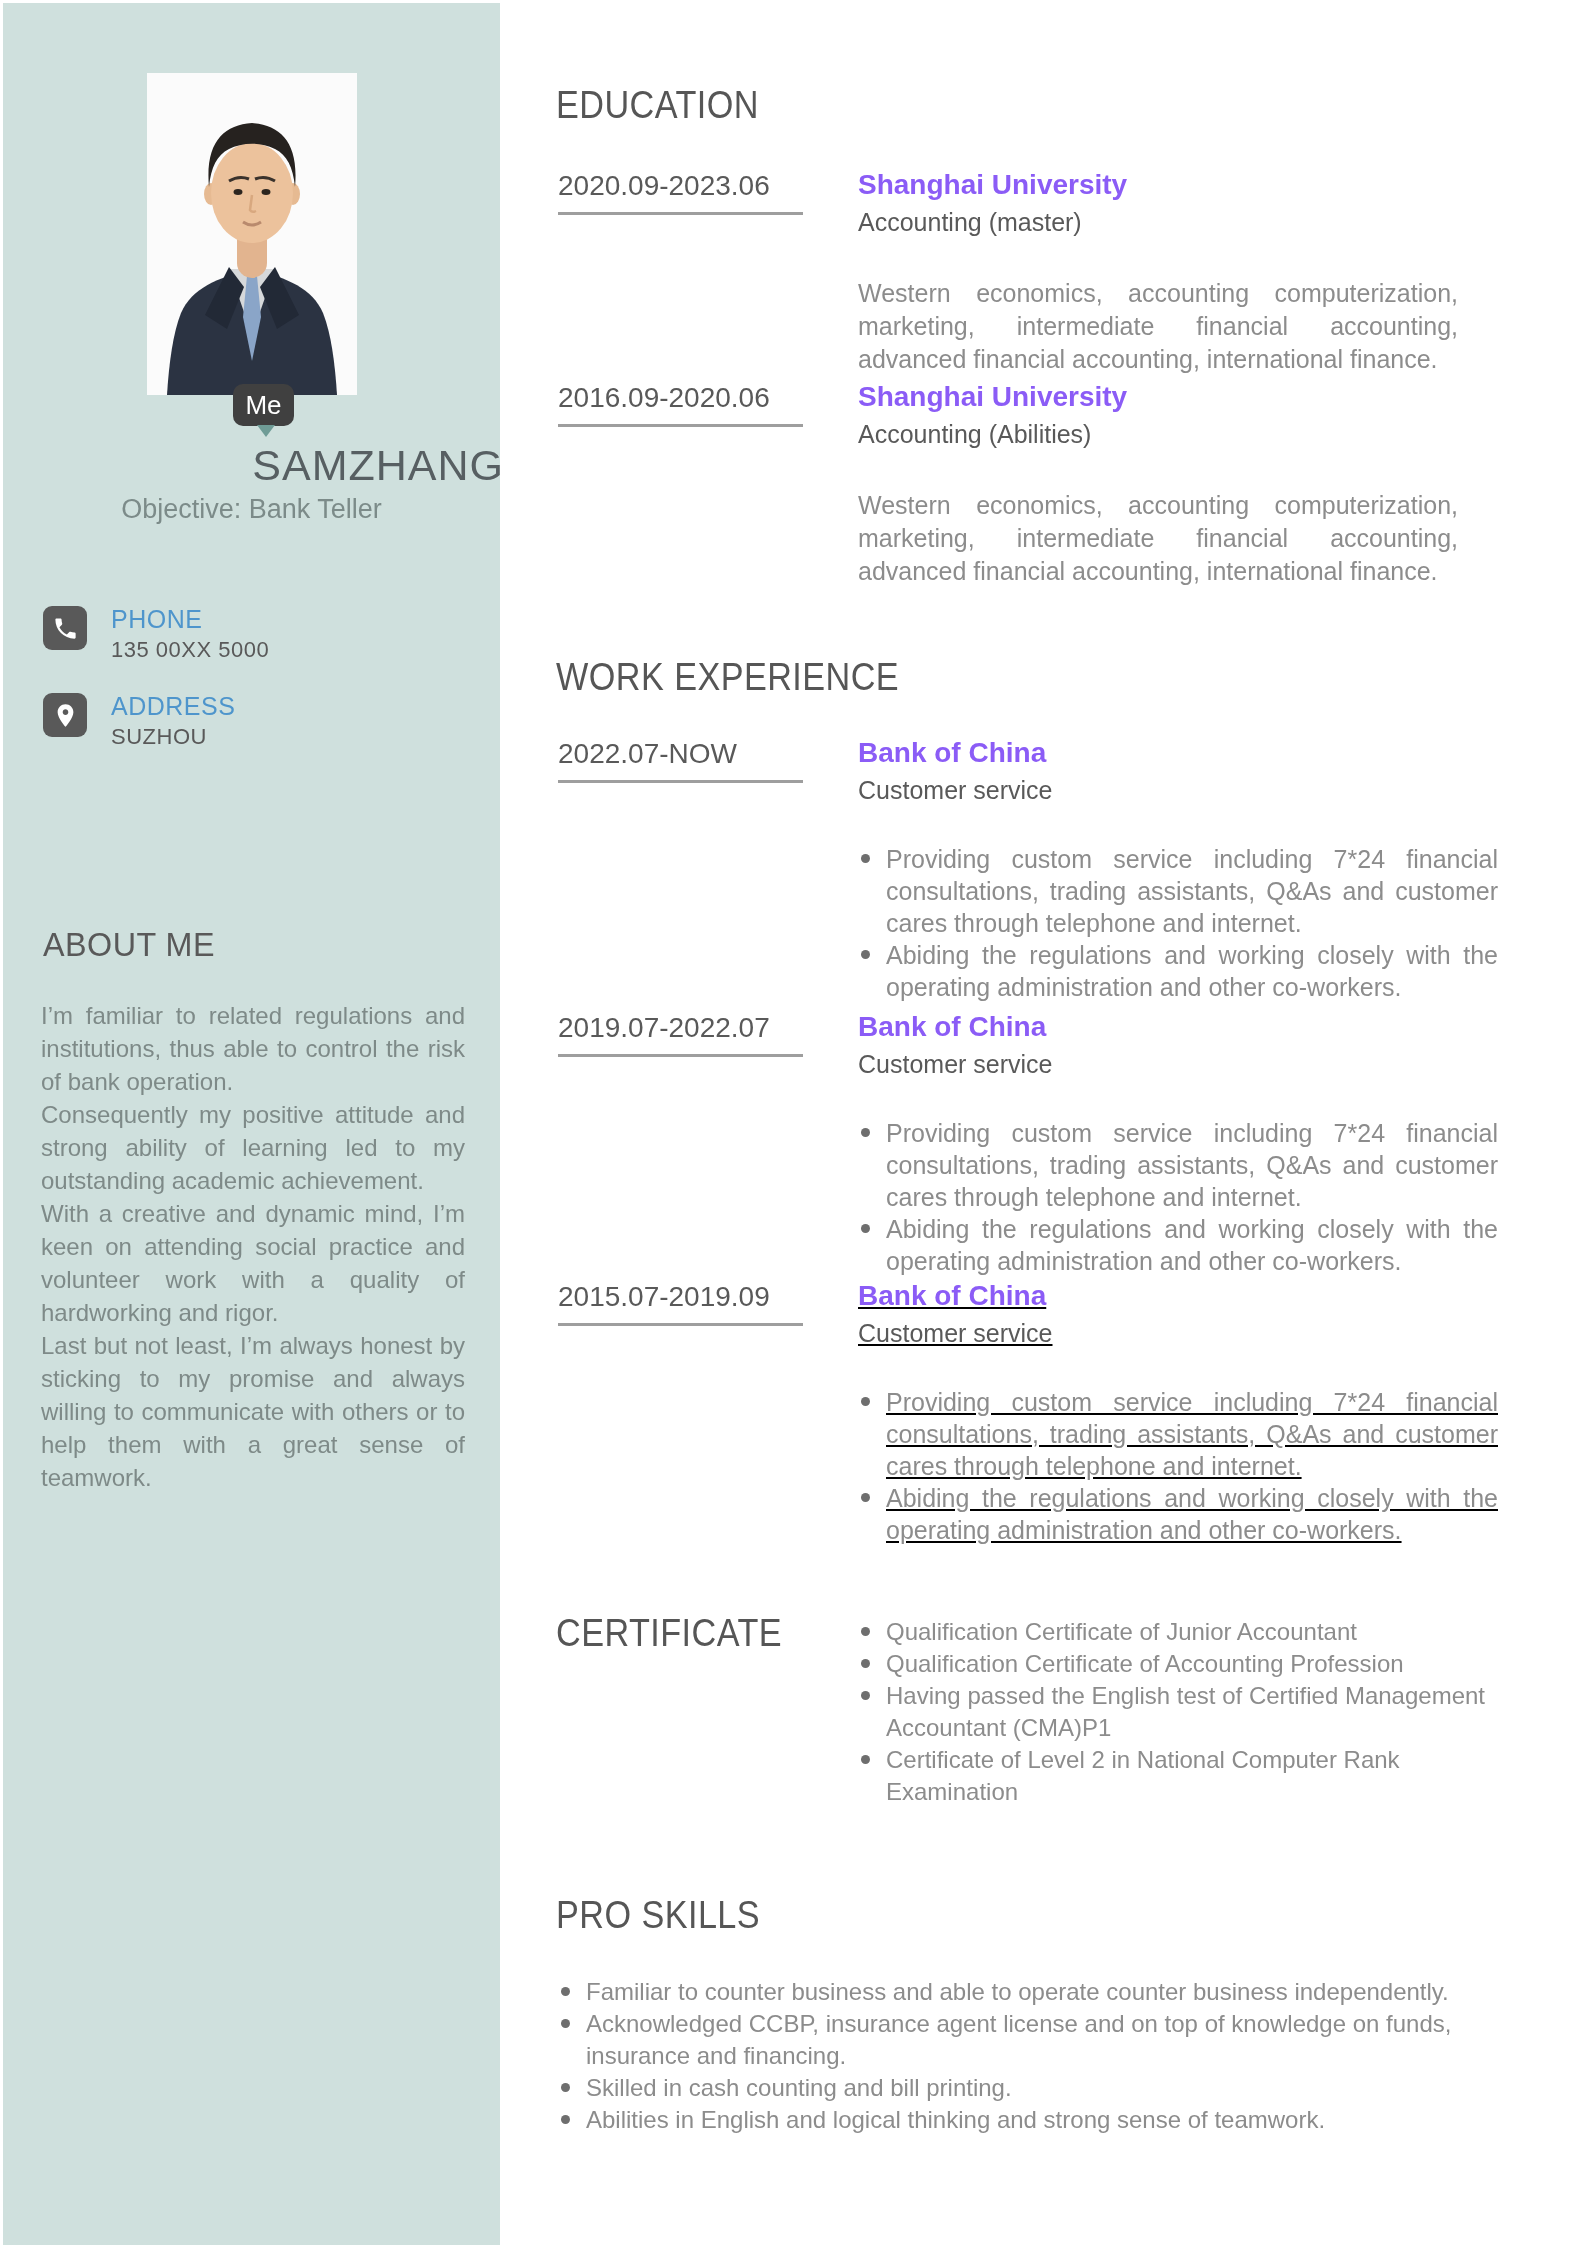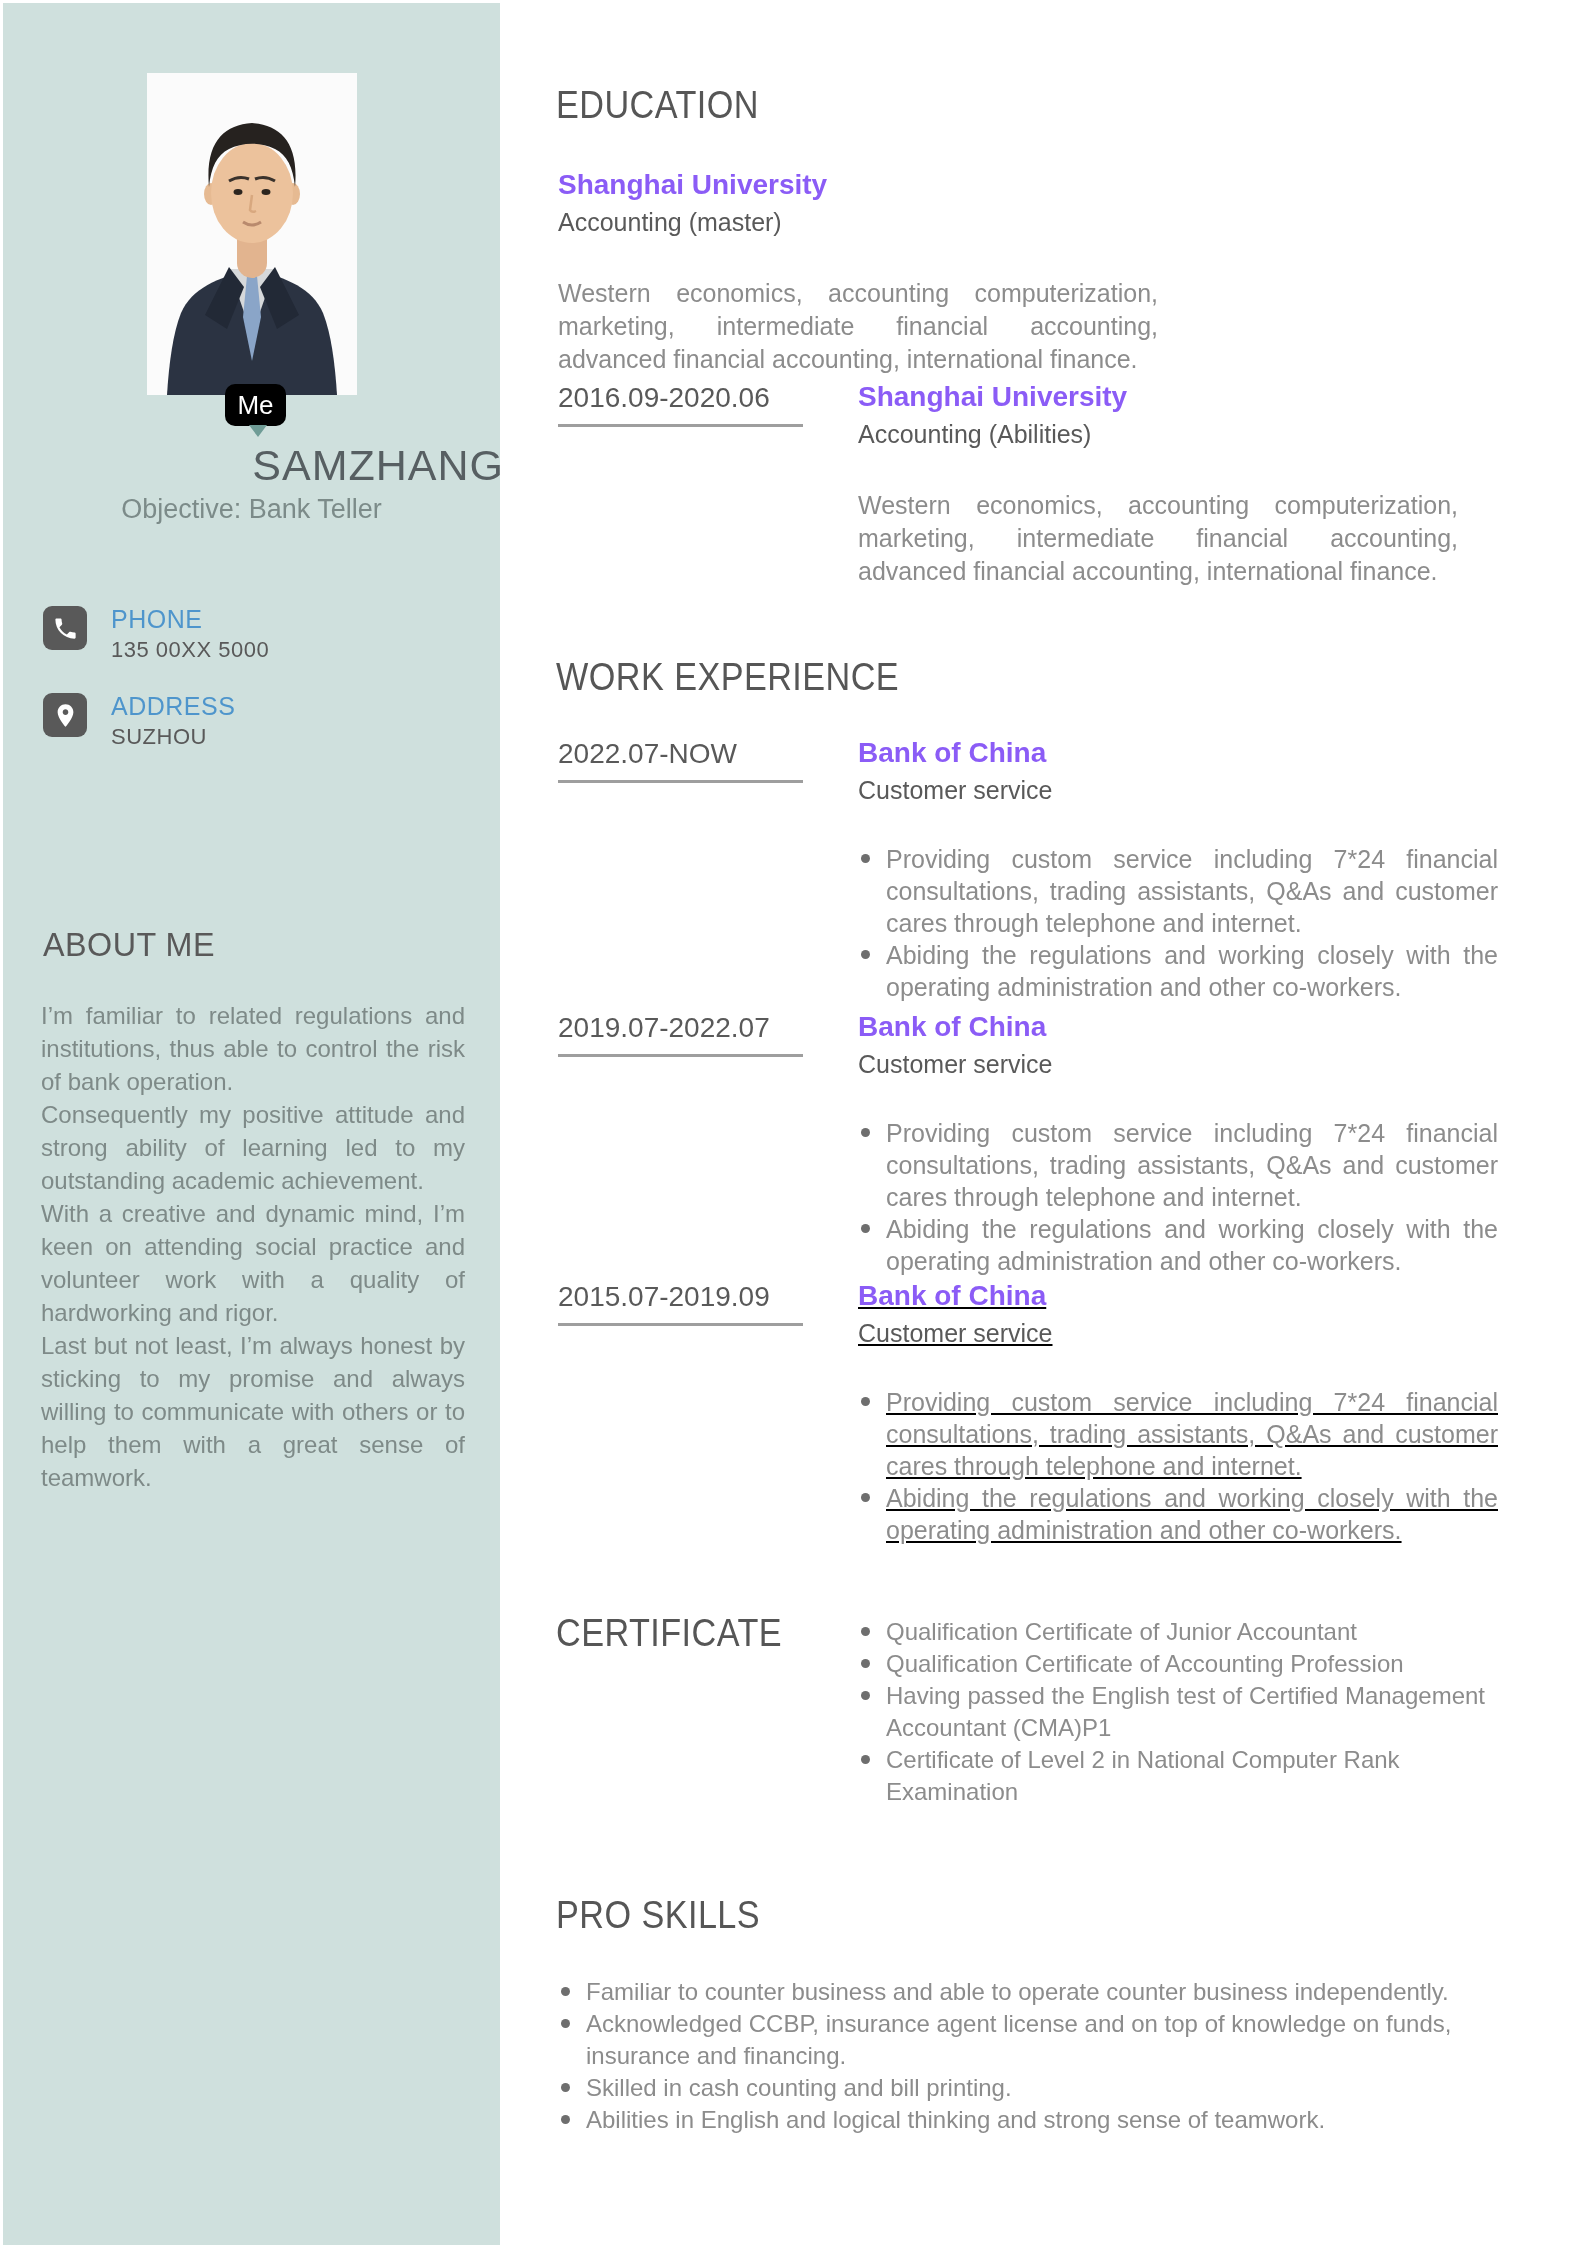--- a/index.html
+++ b/index.html
@@ -130,6 +130,9 @@
 
     <section class="entry" style="top:170px;">
       <div>
+        <span class="date">2020.09-2023.06</span>
+      </div>
+      <div>
         <div class="etitle">Shanghai University</div>
         <div class="esub">Accounting (master)</div>
         <p class="edesc">Western economics, accounting computerization, marketing, intermediate financial accounting, advanced financial accounting, international finance.</p>

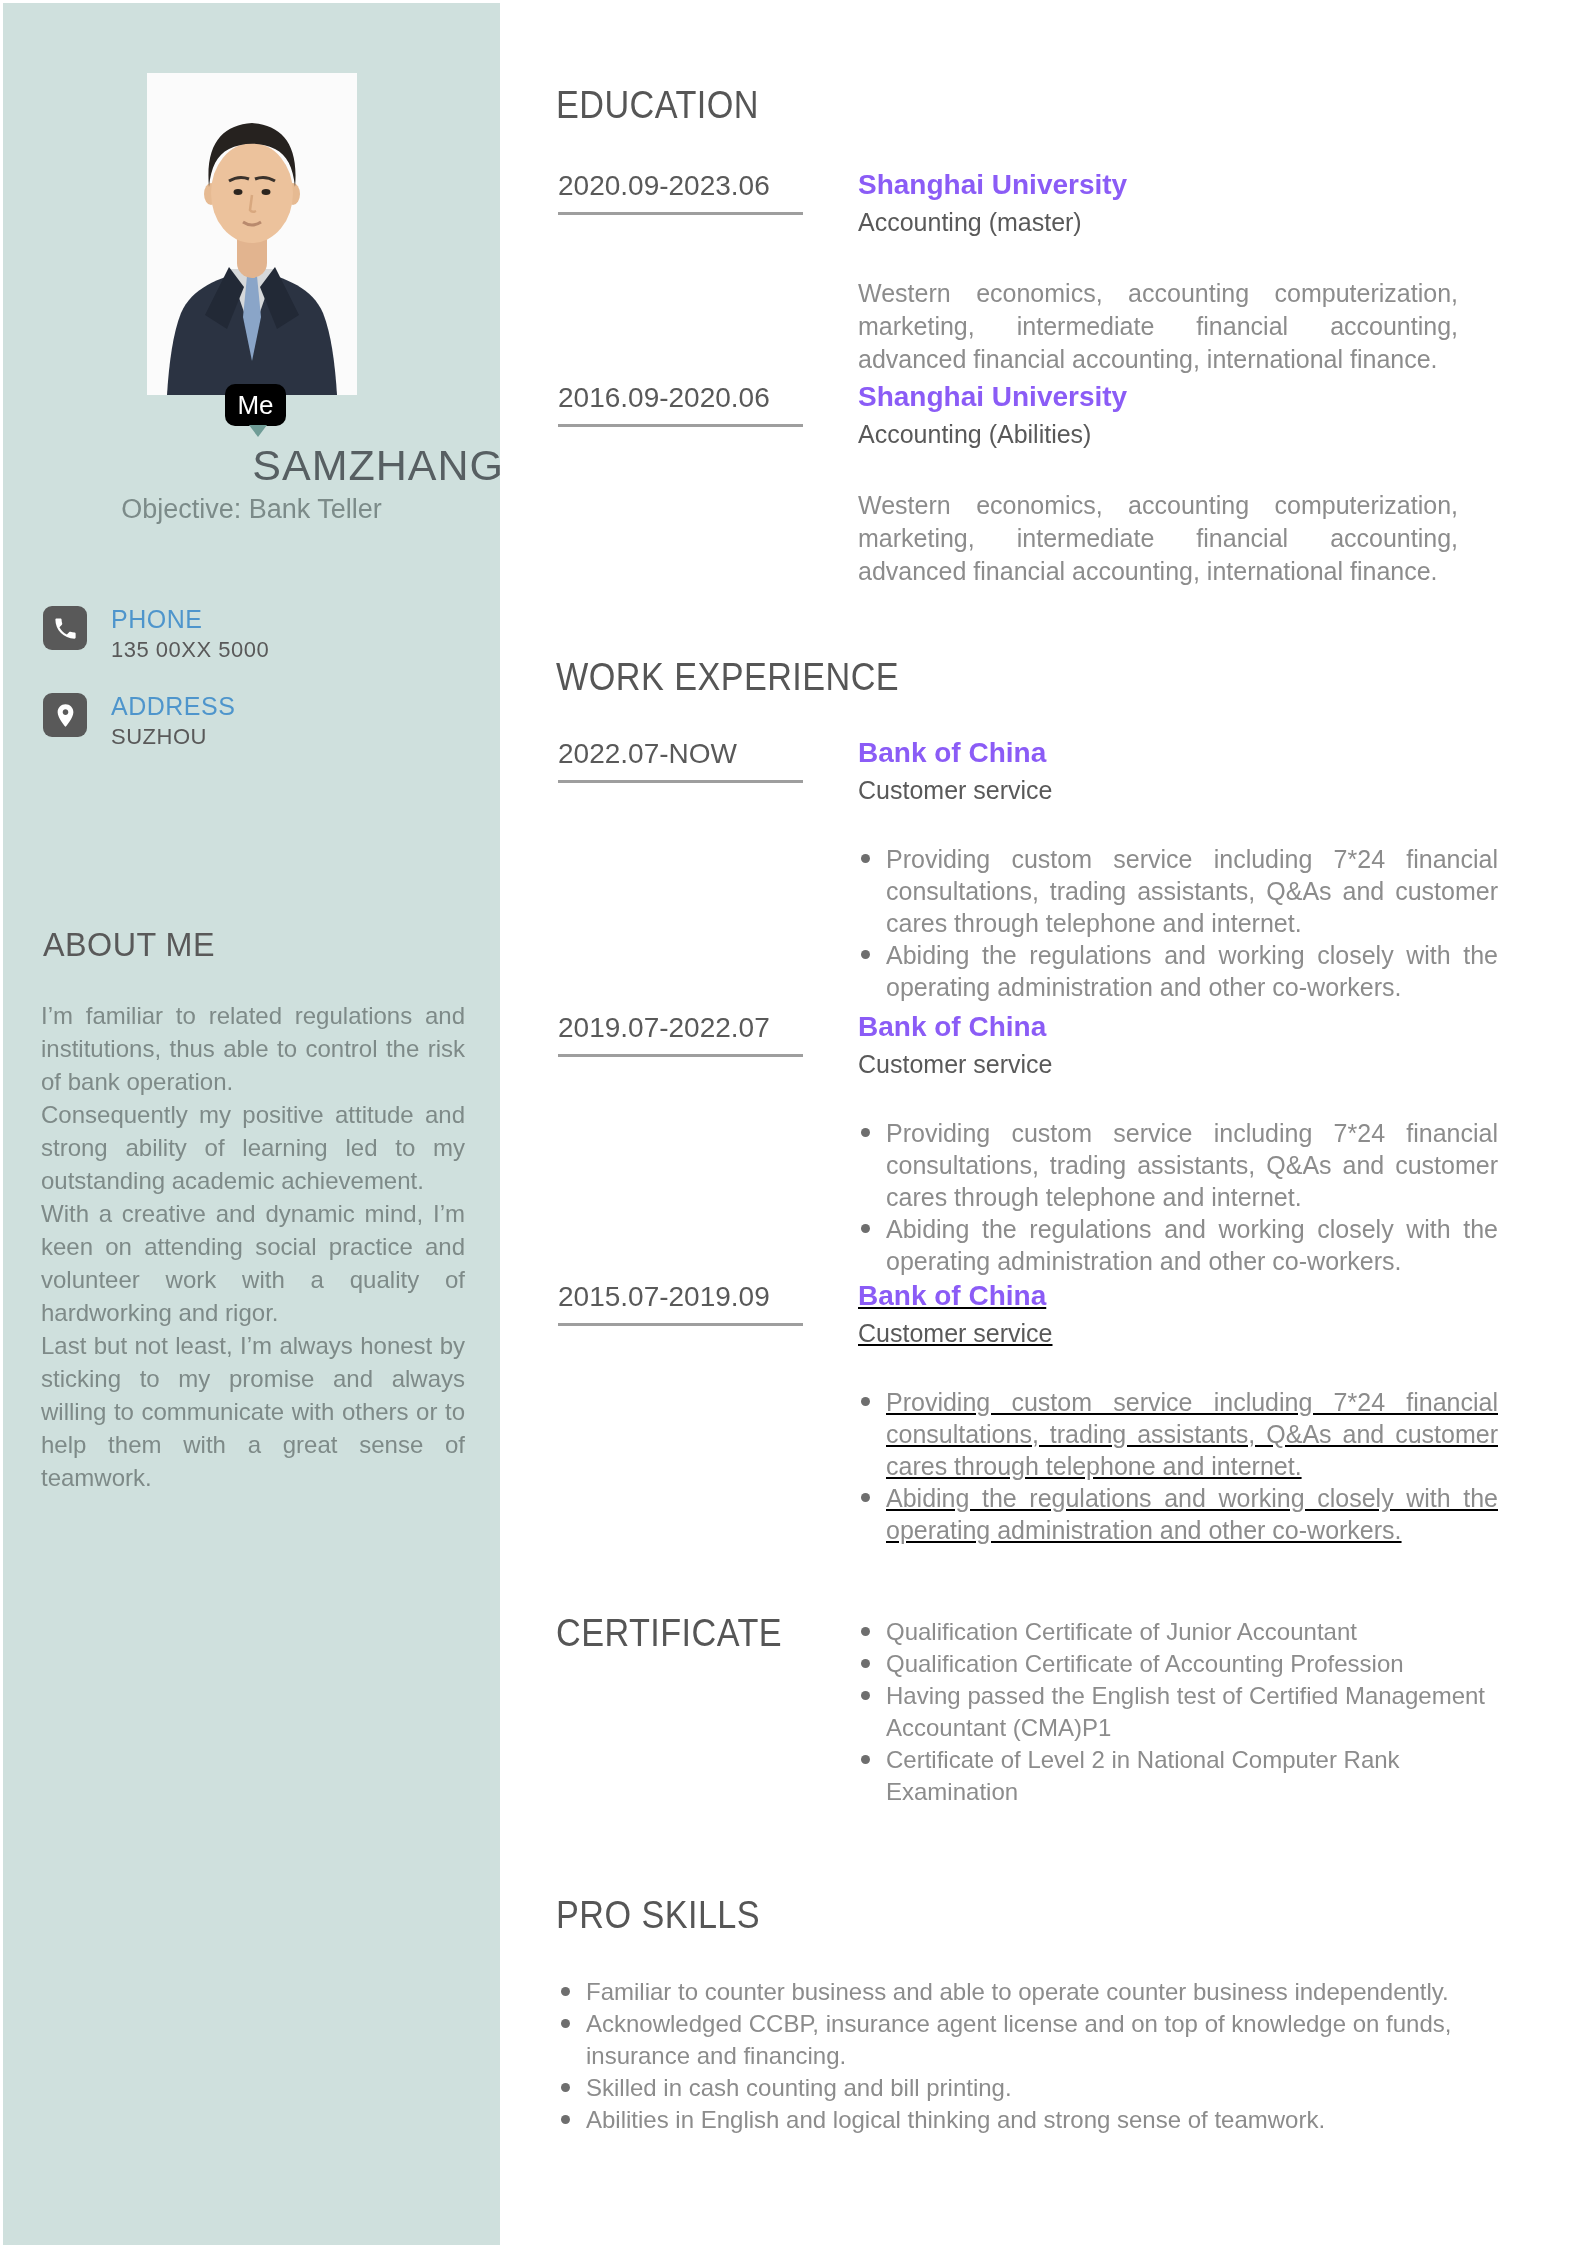--- a/index.html
+++ b/index.html
@@ -9,7 +9,7 @@
   .sidebar{position:absolute;left:3px;top:3px;width:497px;height:2242px;background:#cfe0dd;}
   .photo{position:absolute;left:144px;top:70px;width:210px;height:322px;background:#fbfbfb;overflow:hidden;}
   .photo svg{display:block;width:210px;height:322px;}
-  .me-badge{position:absolute;left:222px;top:381px;width:61px;height:42px;background:#000000;
+  .me-badge{position:absolute;left:230px;top:381px;width:61px;height:42px;background:#404040;
             border-radius:10px;color:#ffffff;font-size:26px;display:flex;align-items:center;justify-content:center;}
   .me-badge::after{content:"";position:absolute;left:24px;bottom:-11px;width:0;height:0;
             border-left:9px solid transparent;border-right:9px solid transparent;border-top:12px solid #6f9c96;}

